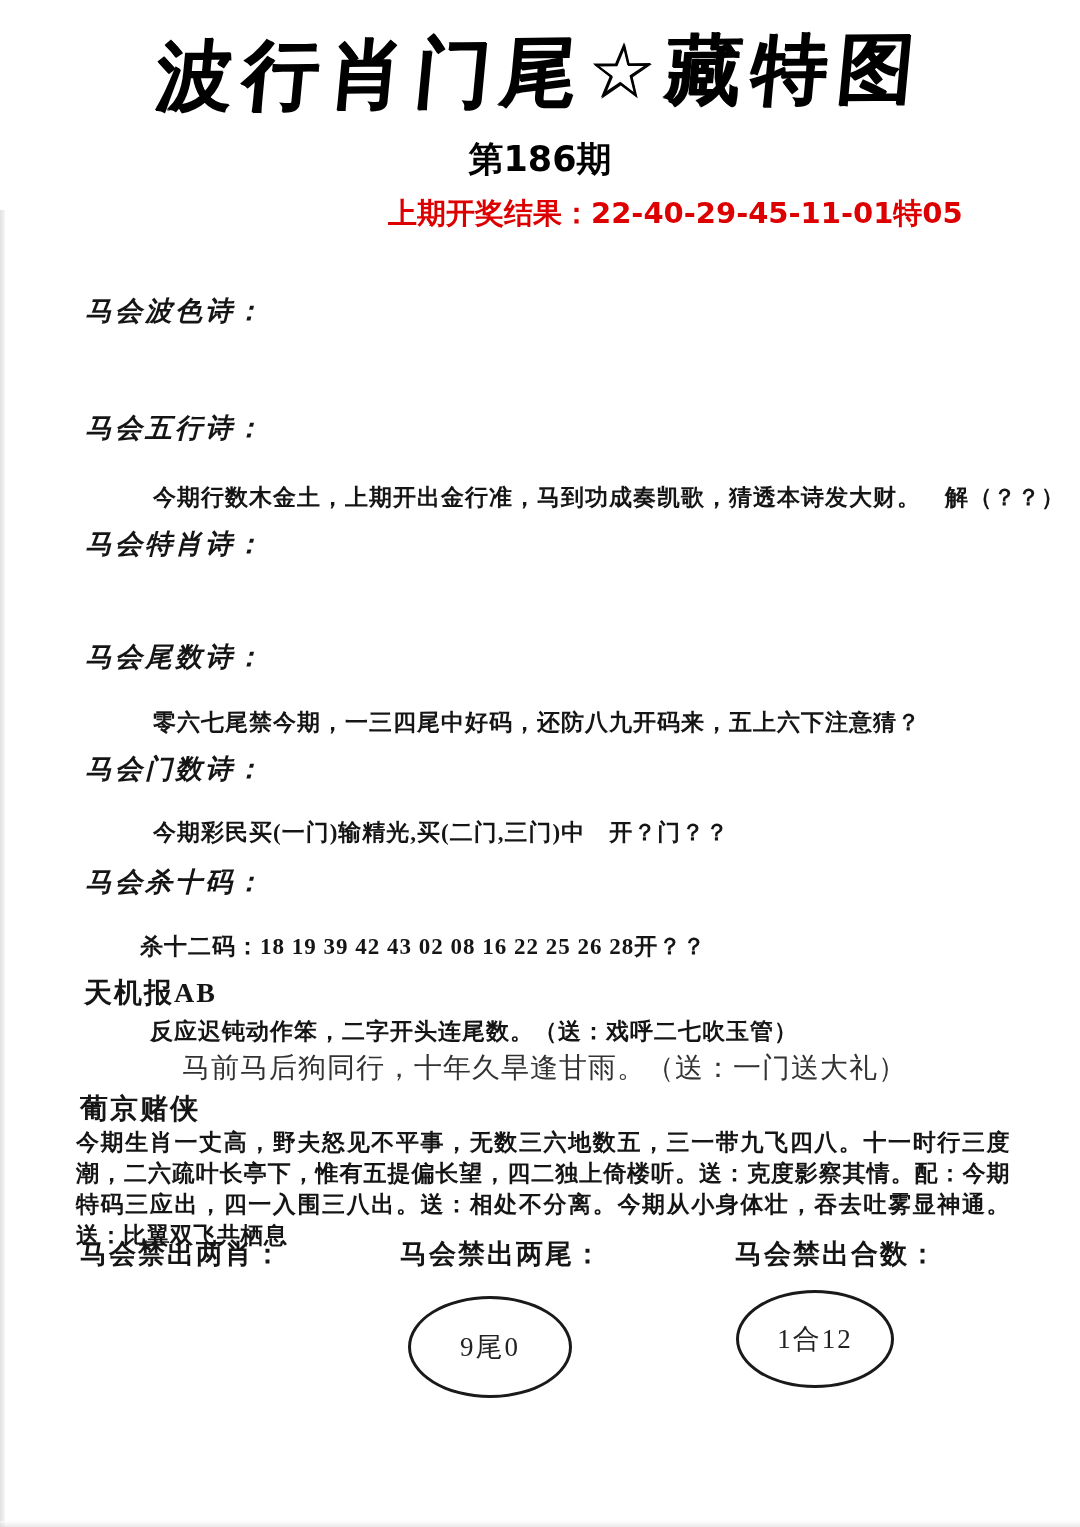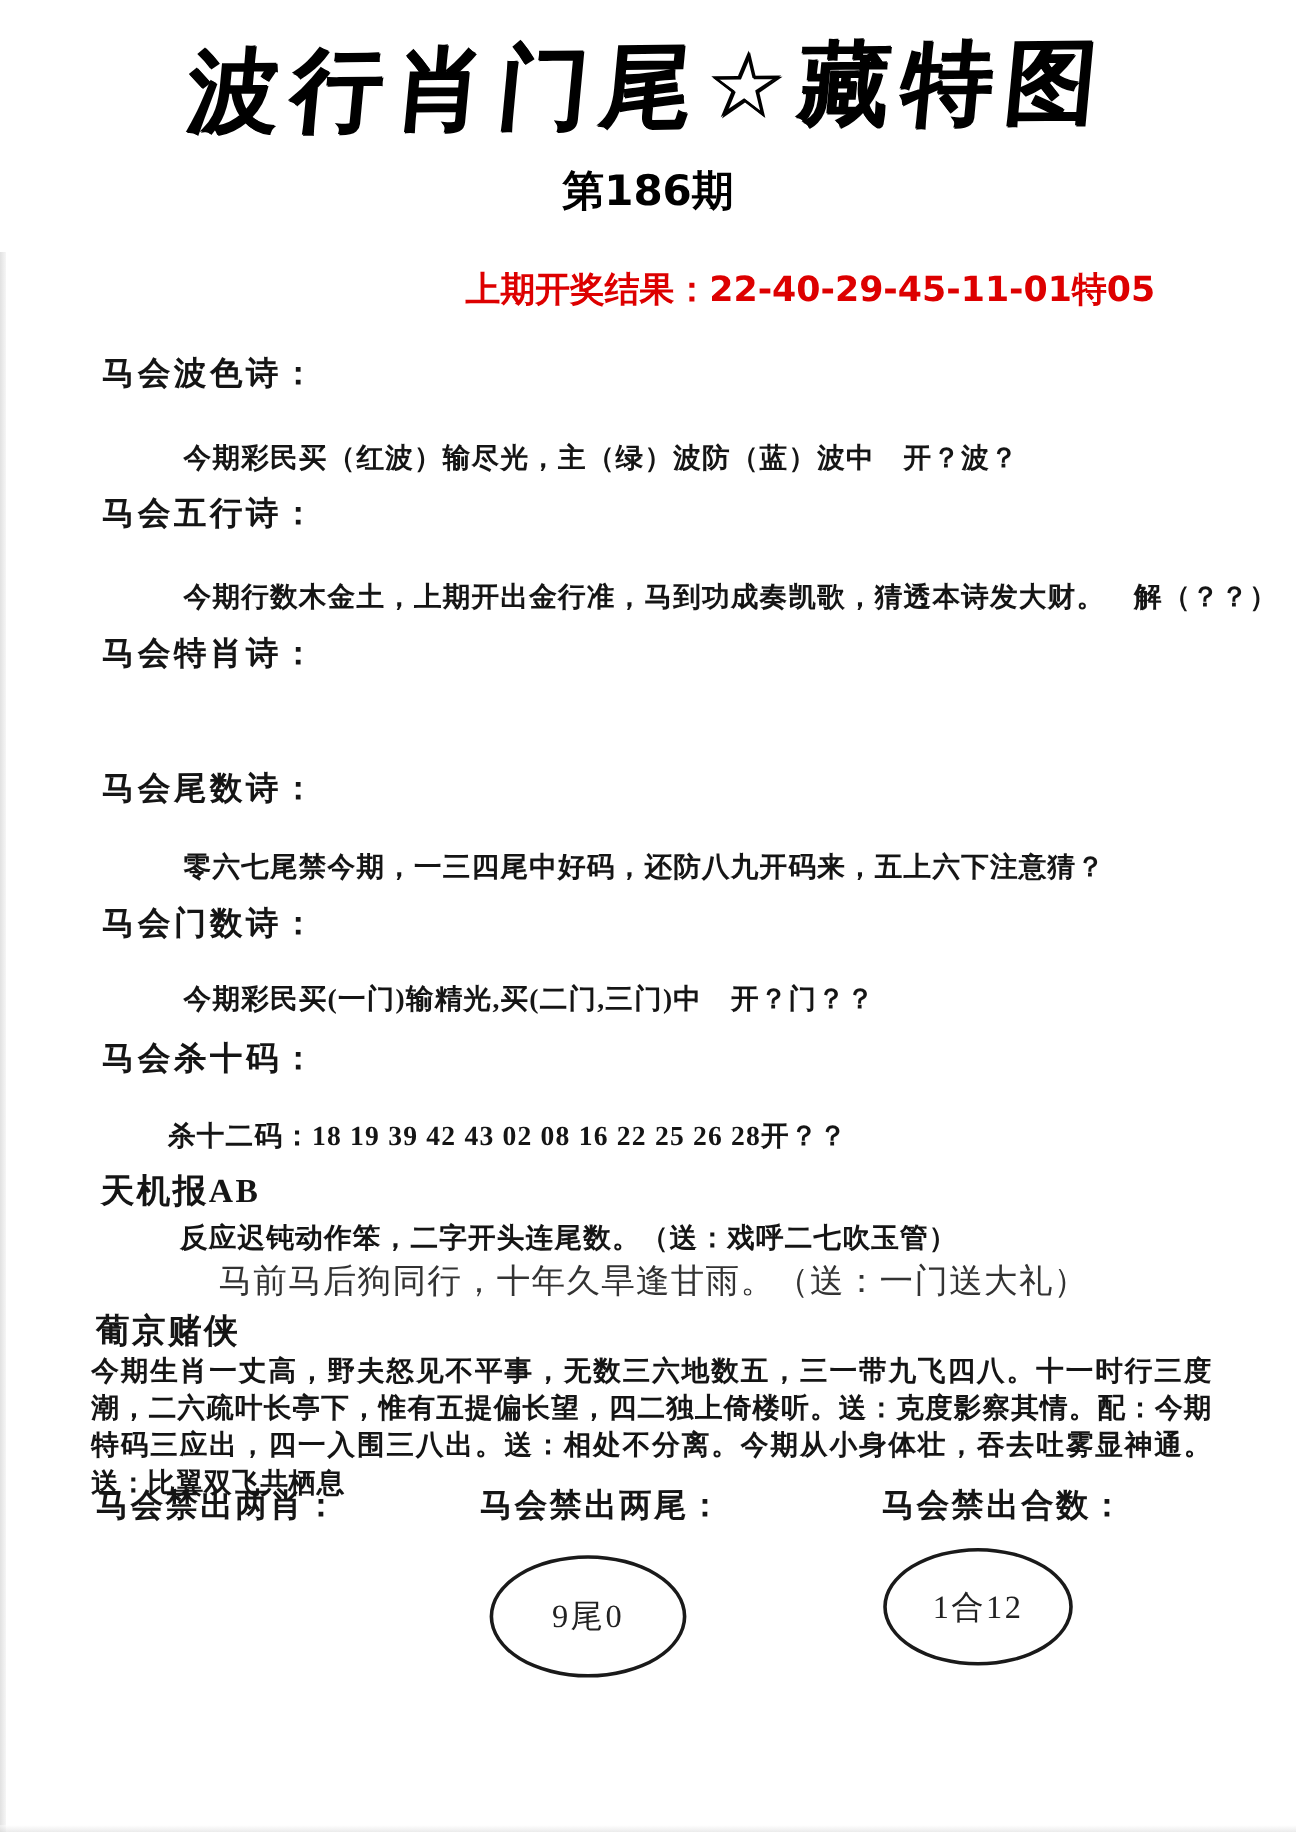--- a/index.html
+++ b/index.html
@@ -42,7 +42,6 @@
     font-family:"DejaVu Sans", sans-serif;
     font-size:29px;font-weight:700;color:#dd0000;
     white-space:nowrap;
-    margin-top:28px;
   }
   .provider{
     position:absolute;left:308px;top:243px;

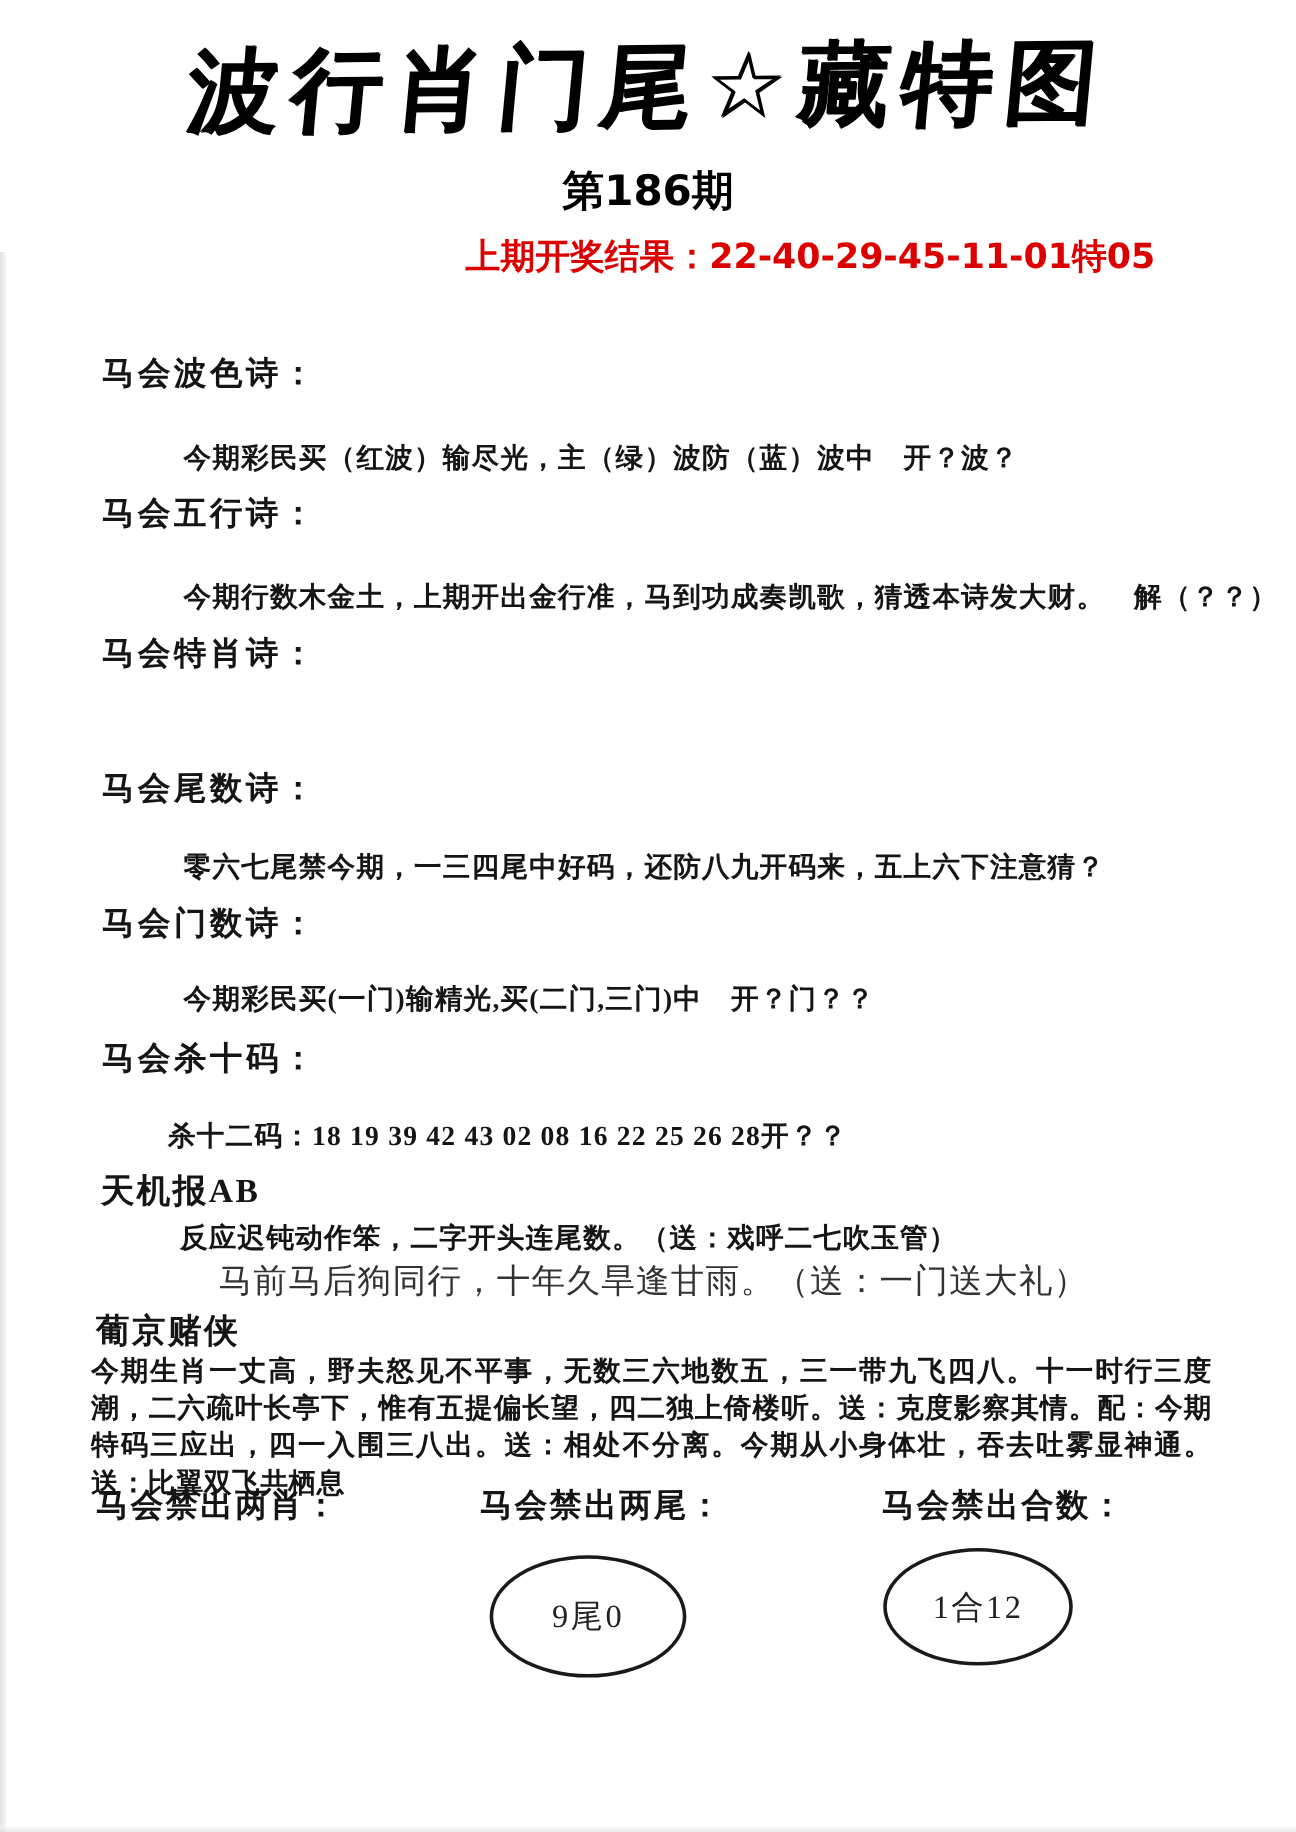--- a/index.html
+++ b/index.html
@@ -51,6 +51,7 @@
     position:absolute;left:85px;
     font-size:27px;font-weight:700;letter-spacing:3px;
     white-space:nowrap;
+    font-style:italic;
   }
   .sec-line{
     position:absolute;left:153px;

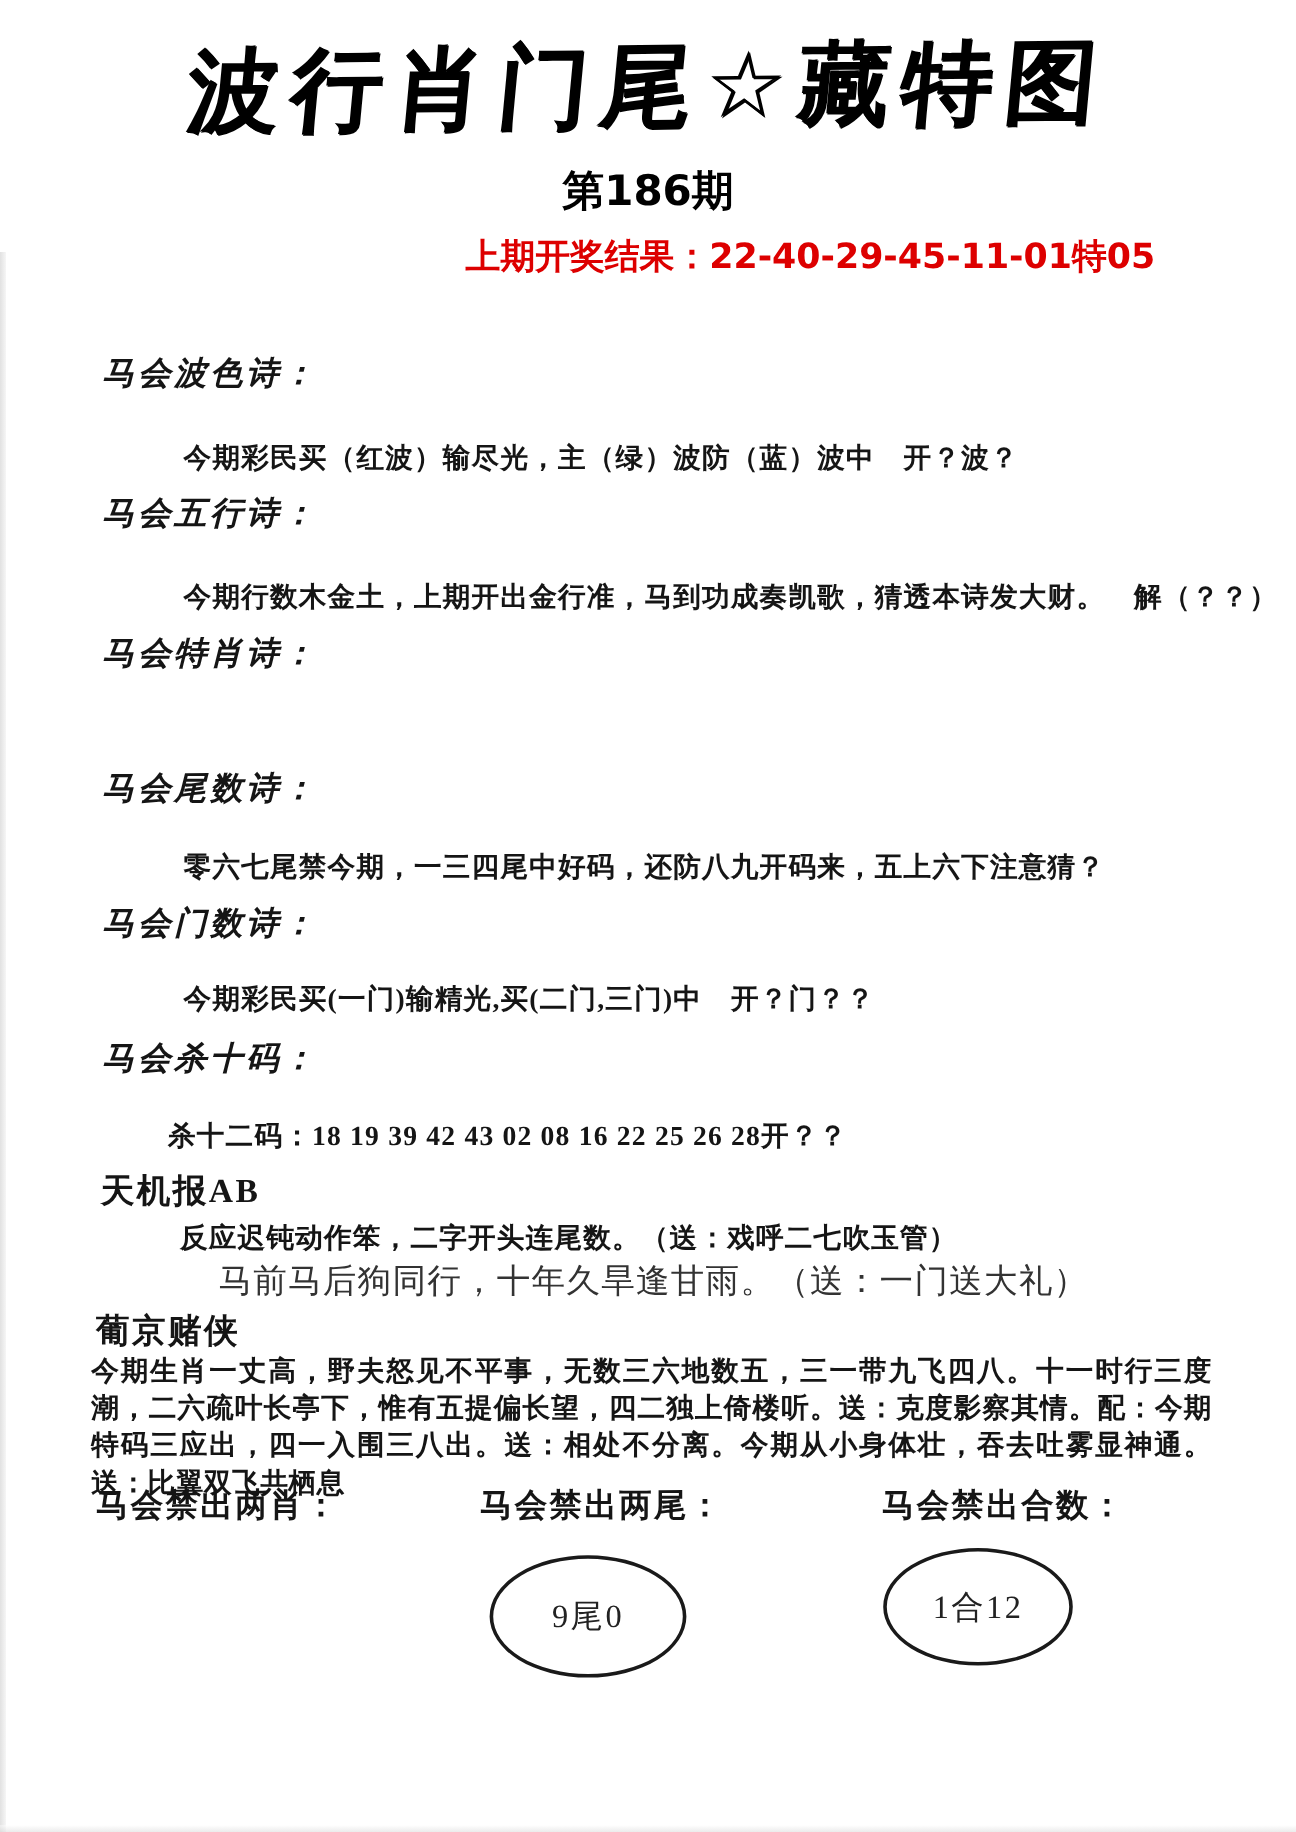--- a/index.html
+++ b/index.html
@@ -104,7 +104,6 @@
 
 
   <div class="sec-header" style="top:293px">马会波色诗：</div>
-  <div class="sec-line" style="top:366px">今期彩民买（红波）输尽光，主（绿）波防（蓝）波中　开？波？</div>
 
   <div class="sec-header" style="top:410px">马会五行诗：</div>
   <div class="sec-line" style="top:482px">今期行数木金土，上期开出金行准，马到功成奏凯歌，猜透本诗发大财。　解（？？）</div>

